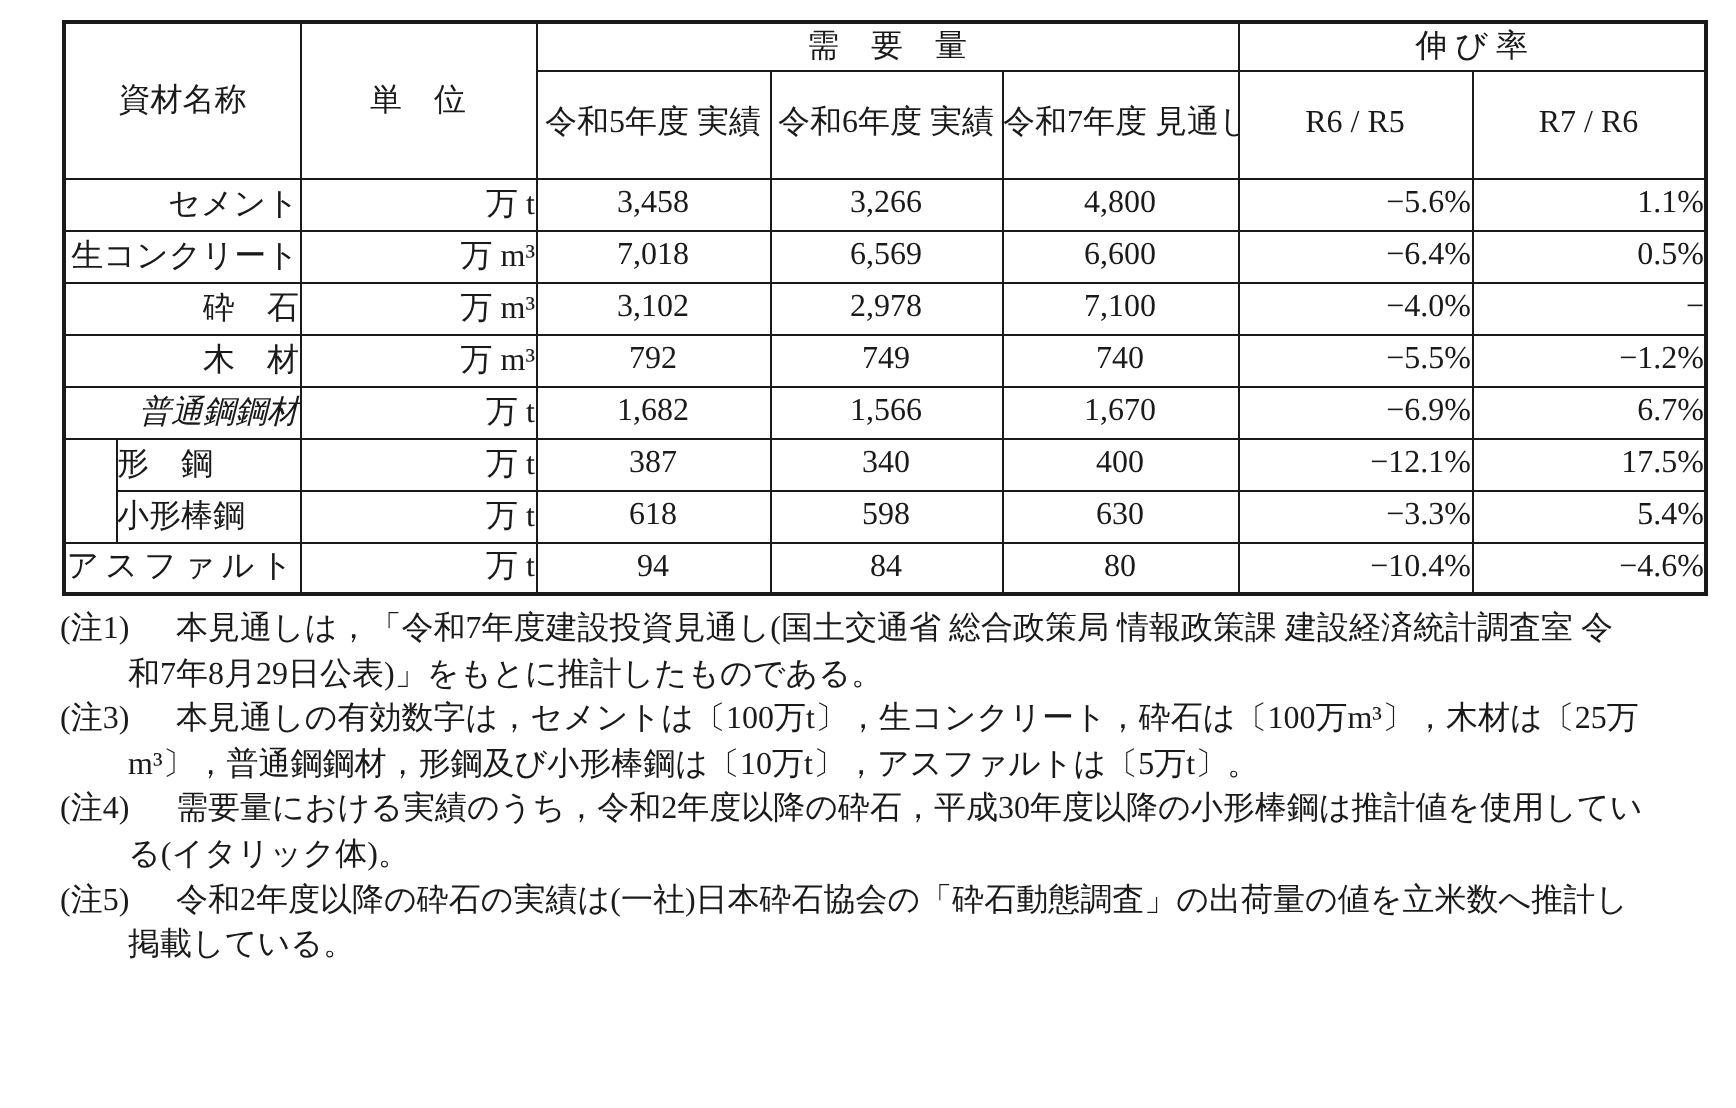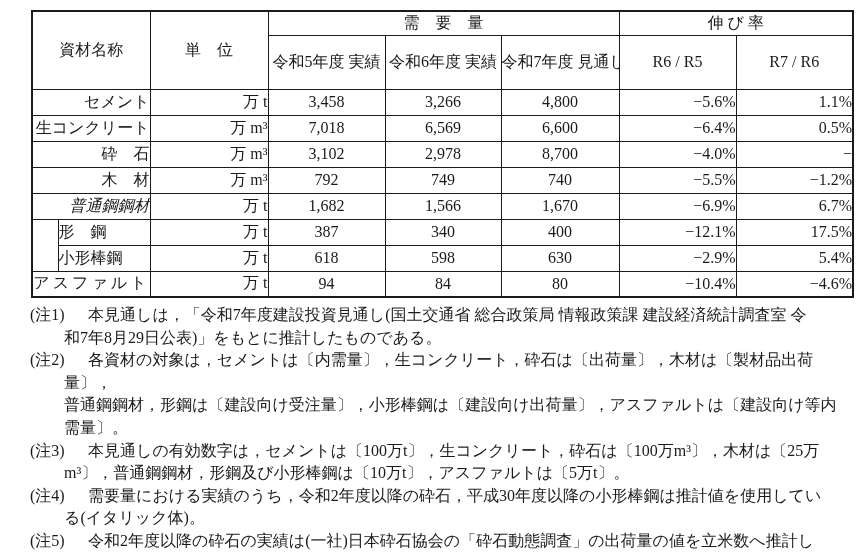--- a/index.html
+++ b/index.html
@@ -102,7 +102,7 @@
       <td class="unit">万 m³</td>
       <td class="num est">3,102</td>
       <td class="num est">2,978</td>
-      <td class="num">8,700</td>
+      <td class="num">7,100</td>
       <td class="pct">−4.0%</td>
       <td class="pct">−</td>
     </tr>

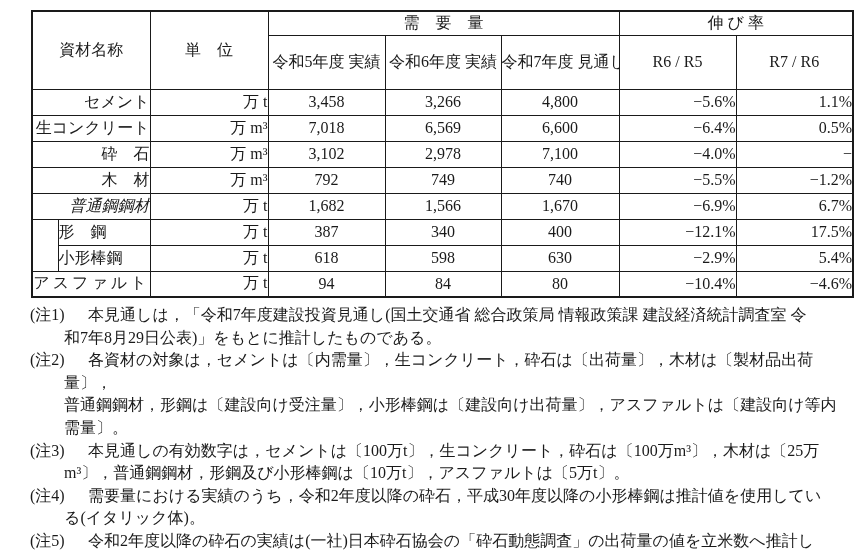--- a/index.html
+++ b/index.html
@@ -140,7 +140,7 @@
       <td class="num est">618</td>
       <td class="num est">598</td>
       <td class="num">630</td>
-      <td class="pct">−2.9%</td>
+      <td class="pct">−3.3%</td>
       <td class="pct">5.4%</td>
     </tr>
     <tr>

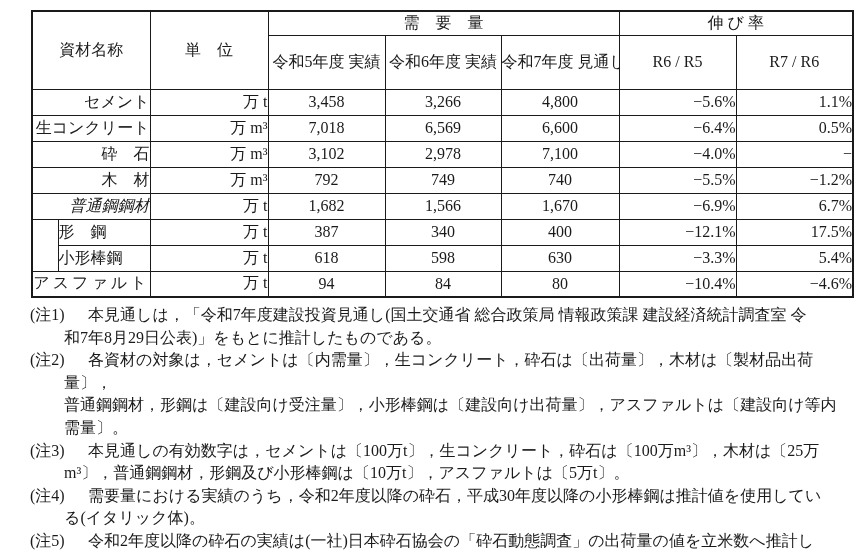--- a/index.html
+++ b/index.html
@@ -162,12 +162,6 @@
 和7年8月29日公表)」をもとに推計したものである。</div>
   </div>
   <div class="note">
-    <span class="note-label">(注2)</span>
-    <div class="note-text">各資材の対象は，セメントは〔内需量〕，生コンクリート，砕石は〔出荷量〕，木材は〔製材品出荷量〕，
-普通鋼鋼材，形鋼は〔建設向け受注量〕，小形棒鋼は〔建設向け出荷量〕，アスファルトは〔建設向け等内
-需量〕。</div>
-  </div>
-  <div class="note">
     <span class="note-label">(注3)</span>
     <div class="note-text">本見通しの有効数字は，セメントは〔100万t〕，生コンクリート，砕石は〔100万m³〕，木材は〔25万
 m³〕，普通鋼鋼材，形鋼及び小形棒鋼は〔10万t〕，アスファルトは〔5万t〕。</div>

